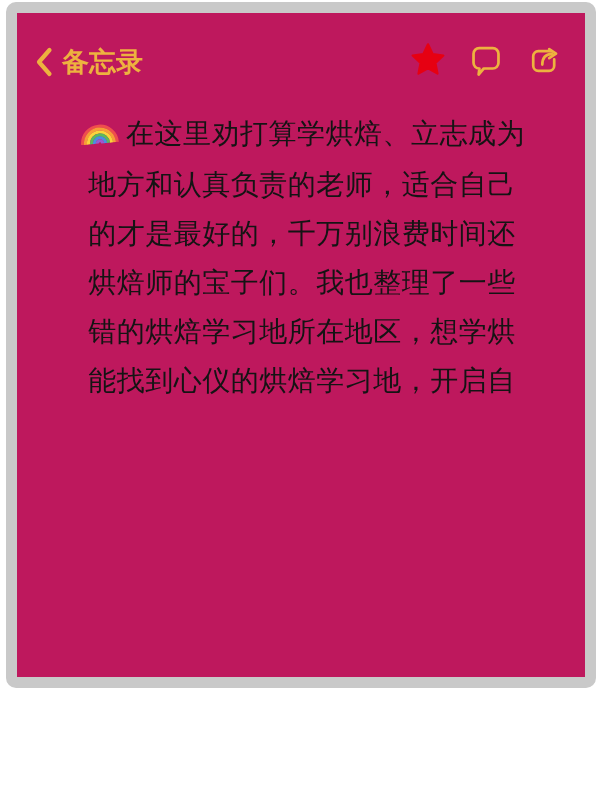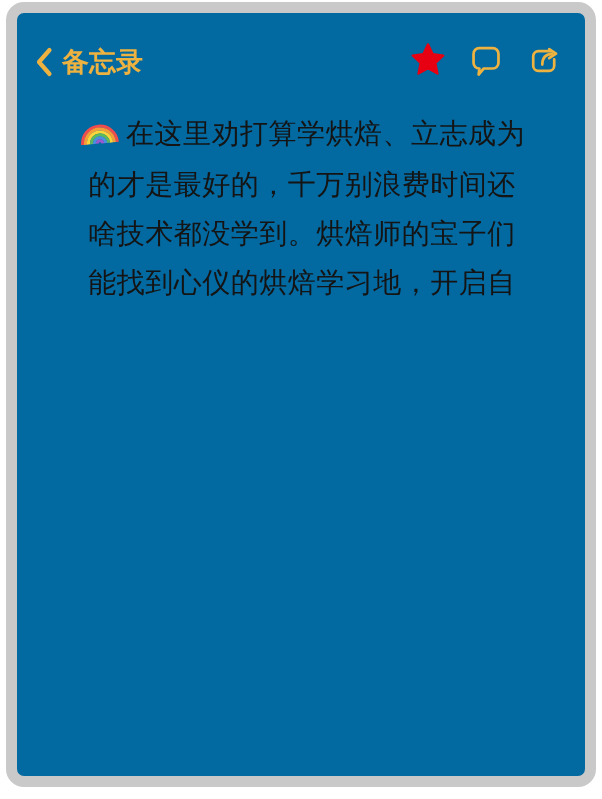--- a/index.html
+++ b/index.html
@@ -19,11 +19,11 @@
     left: 6px;
     top: 2px;
     width: 590px;
-    height: 785px;
+    height: 686px;
     box-sizing: border-box;
     border: 11px solid #c9c9c9;
-    border-radius: 18px;
-    background: #0369a1;
+    border-radius: 10px;
+    background: #be185d;
     overflow: hidden;
   }
   .header {

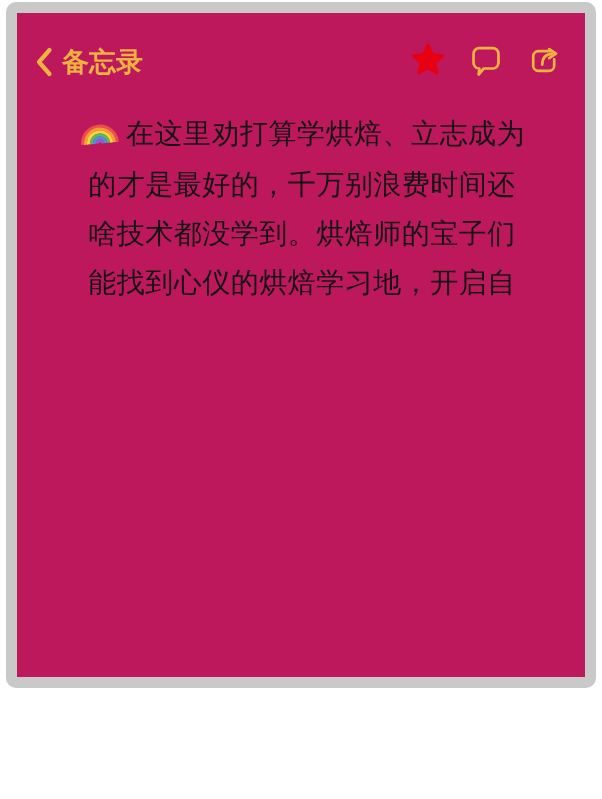--- a/index.html
+++ b/index.html
@@ -134,6 +134,7 @@
         </svg>
       </span><span>在这里劝打算学烘焙、立志成为</span>
     </div>
+    <div class="line">地方和认真负责的老师，适合自己</div>
     <div class="line">的才是最好的，千万别浪费时间还</div>
     <div class="line">啥技术都没学到。烘焙师的宝子们</div>
     <div class="line">能找到心仪的烘焙学习地，开启自</div>

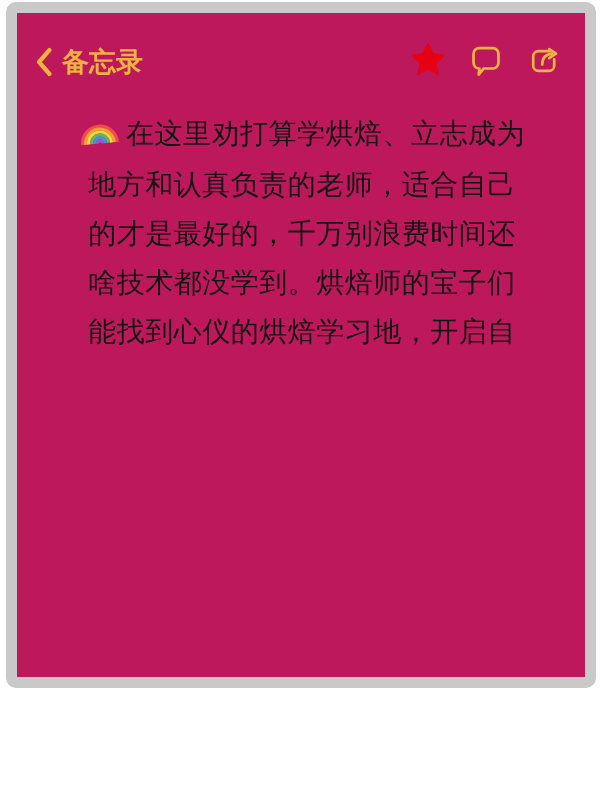--- a/index.html
+++ b/index.html
@@ -136,7 +136,7 @@
     </div>
     <div class="line">地方和认真负责的老师，适合自己</div>
     <div class="line">的才是最好的，千万别浪费时间还</div>
-    <div class="line">啥技术都没学到。烘焙师的宝子们</div>
+    <div class="line">烘焙师的宝子们。我也整理了一些</div>
     <div class="line">能找到心仪的烘焙学习地，开启自</div>
   </div>
 

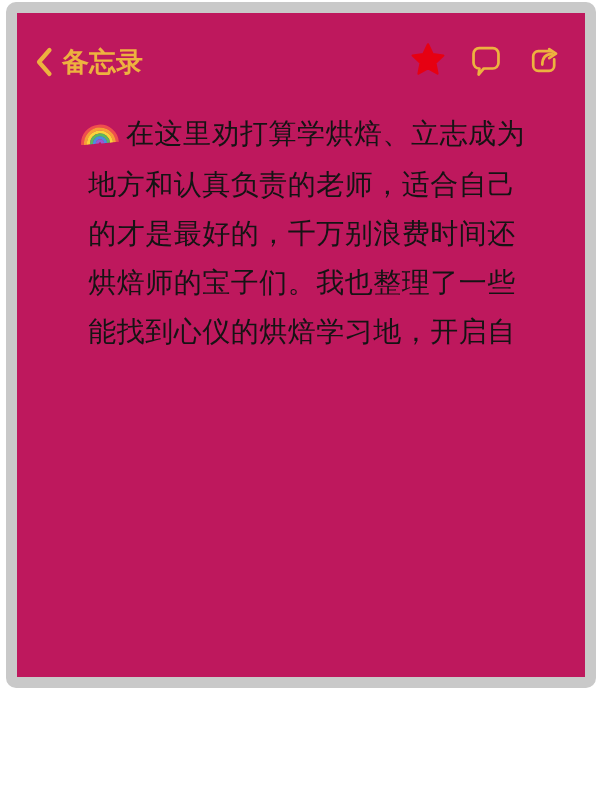--- a/index.html
+++ b/index.html
@@ -137,6 +137,7 @@
     <div class="line">地方和认真负责的老师，适合自己</div>
     <div class="line">的才是最好的，千万别浪费时间还</div>
     <div class="line">烘焙师的宝子们。我也整理了一些</div>
+    <div class="line">错的烘焙学习地所在地区，想学烘</div>
     <div class="line">能找到心仪的烘焙学习地，开启自</div>
   </div>
 

